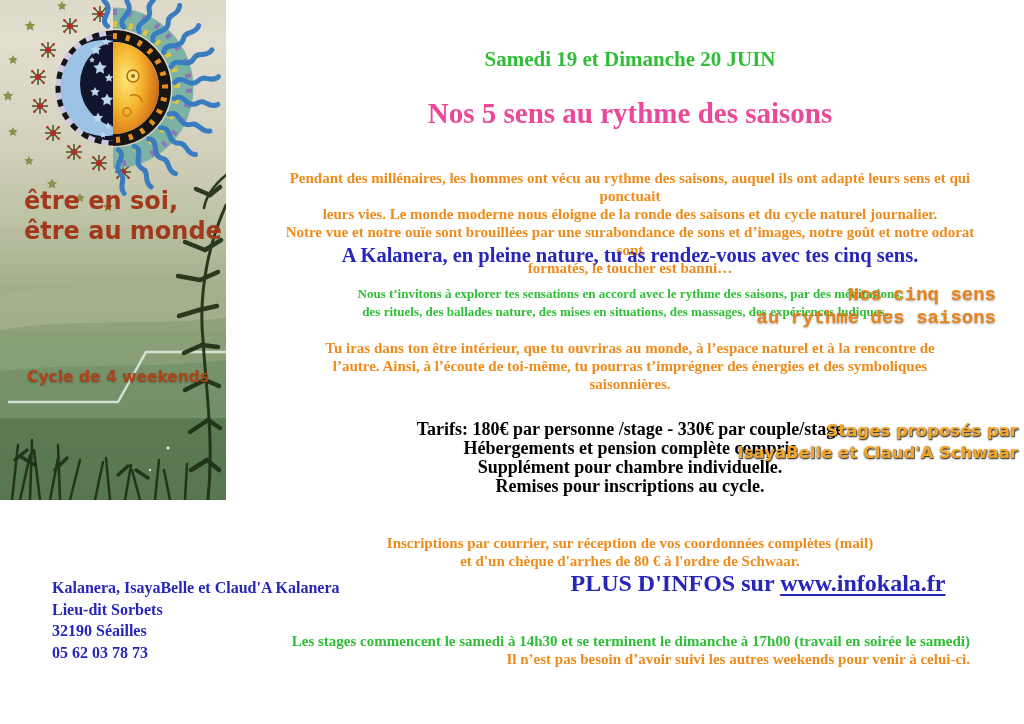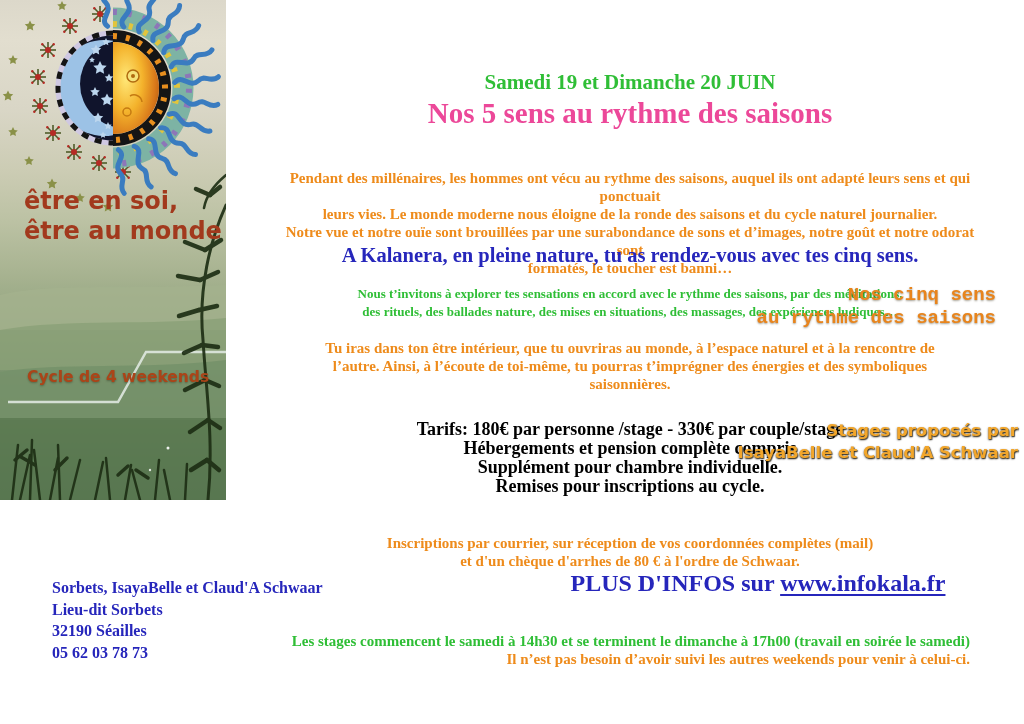--- a/index.html
+++ b/index.html
@@ -12,7 +12,7 @@
 
   
   .col{left:280px;width:700px;}
-  #date-title{top:70px;font-size:21px;color:#2fbe36;}
+  #date-title{top:47px;font-size:21px;color:#2fbe36;}
   #main-title{top:97px;font-size:29px;color:#ec4899;}
   #intro{top:161px;font-size:15px;line-height:18px;color:#ee8b1b;margin-top:8px;}
   #kalanera{top:244px;font-size:20.5px;color:#2626bb;}

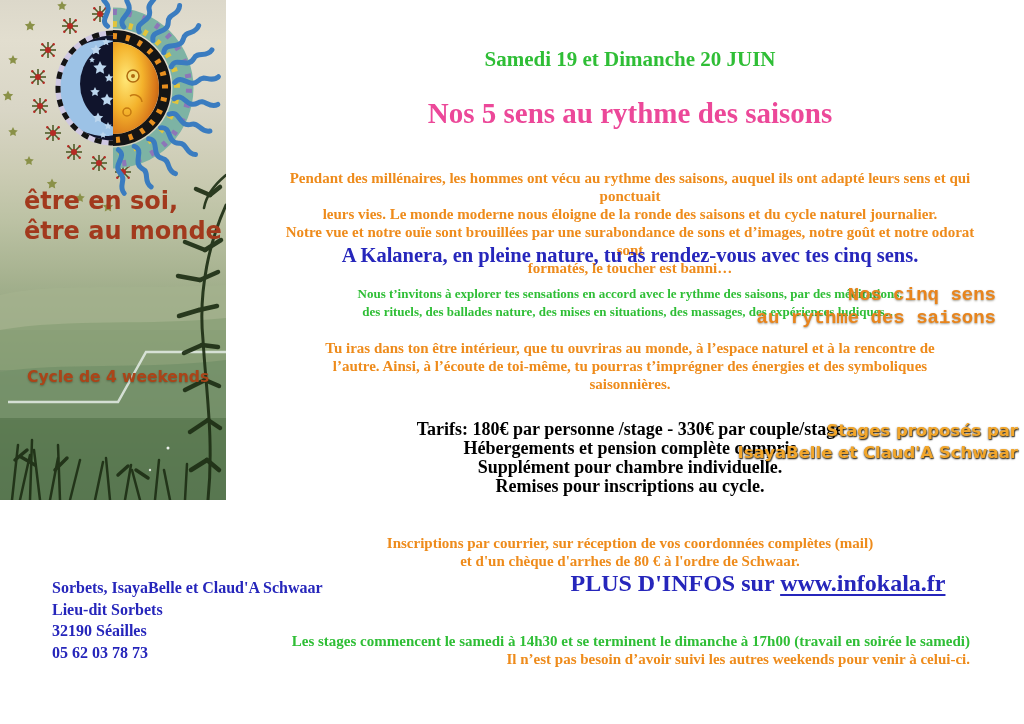--- a/index.html
+++ b/index.html
@@ -253,7 +253,7 @@
   </div>
 
   <div class="abs b" id="contact">
-    <div>Sorbets, IsayaBelle et Claud'A Schwaar</div>
+    <div>Kalanera, IsayaBelle et Claud'A Kalanera</div>
     <div>Lieu-dit Sorbets</div>
     <div>32190 Séailles</div>
     <div>05 62 03 78 73</div>

